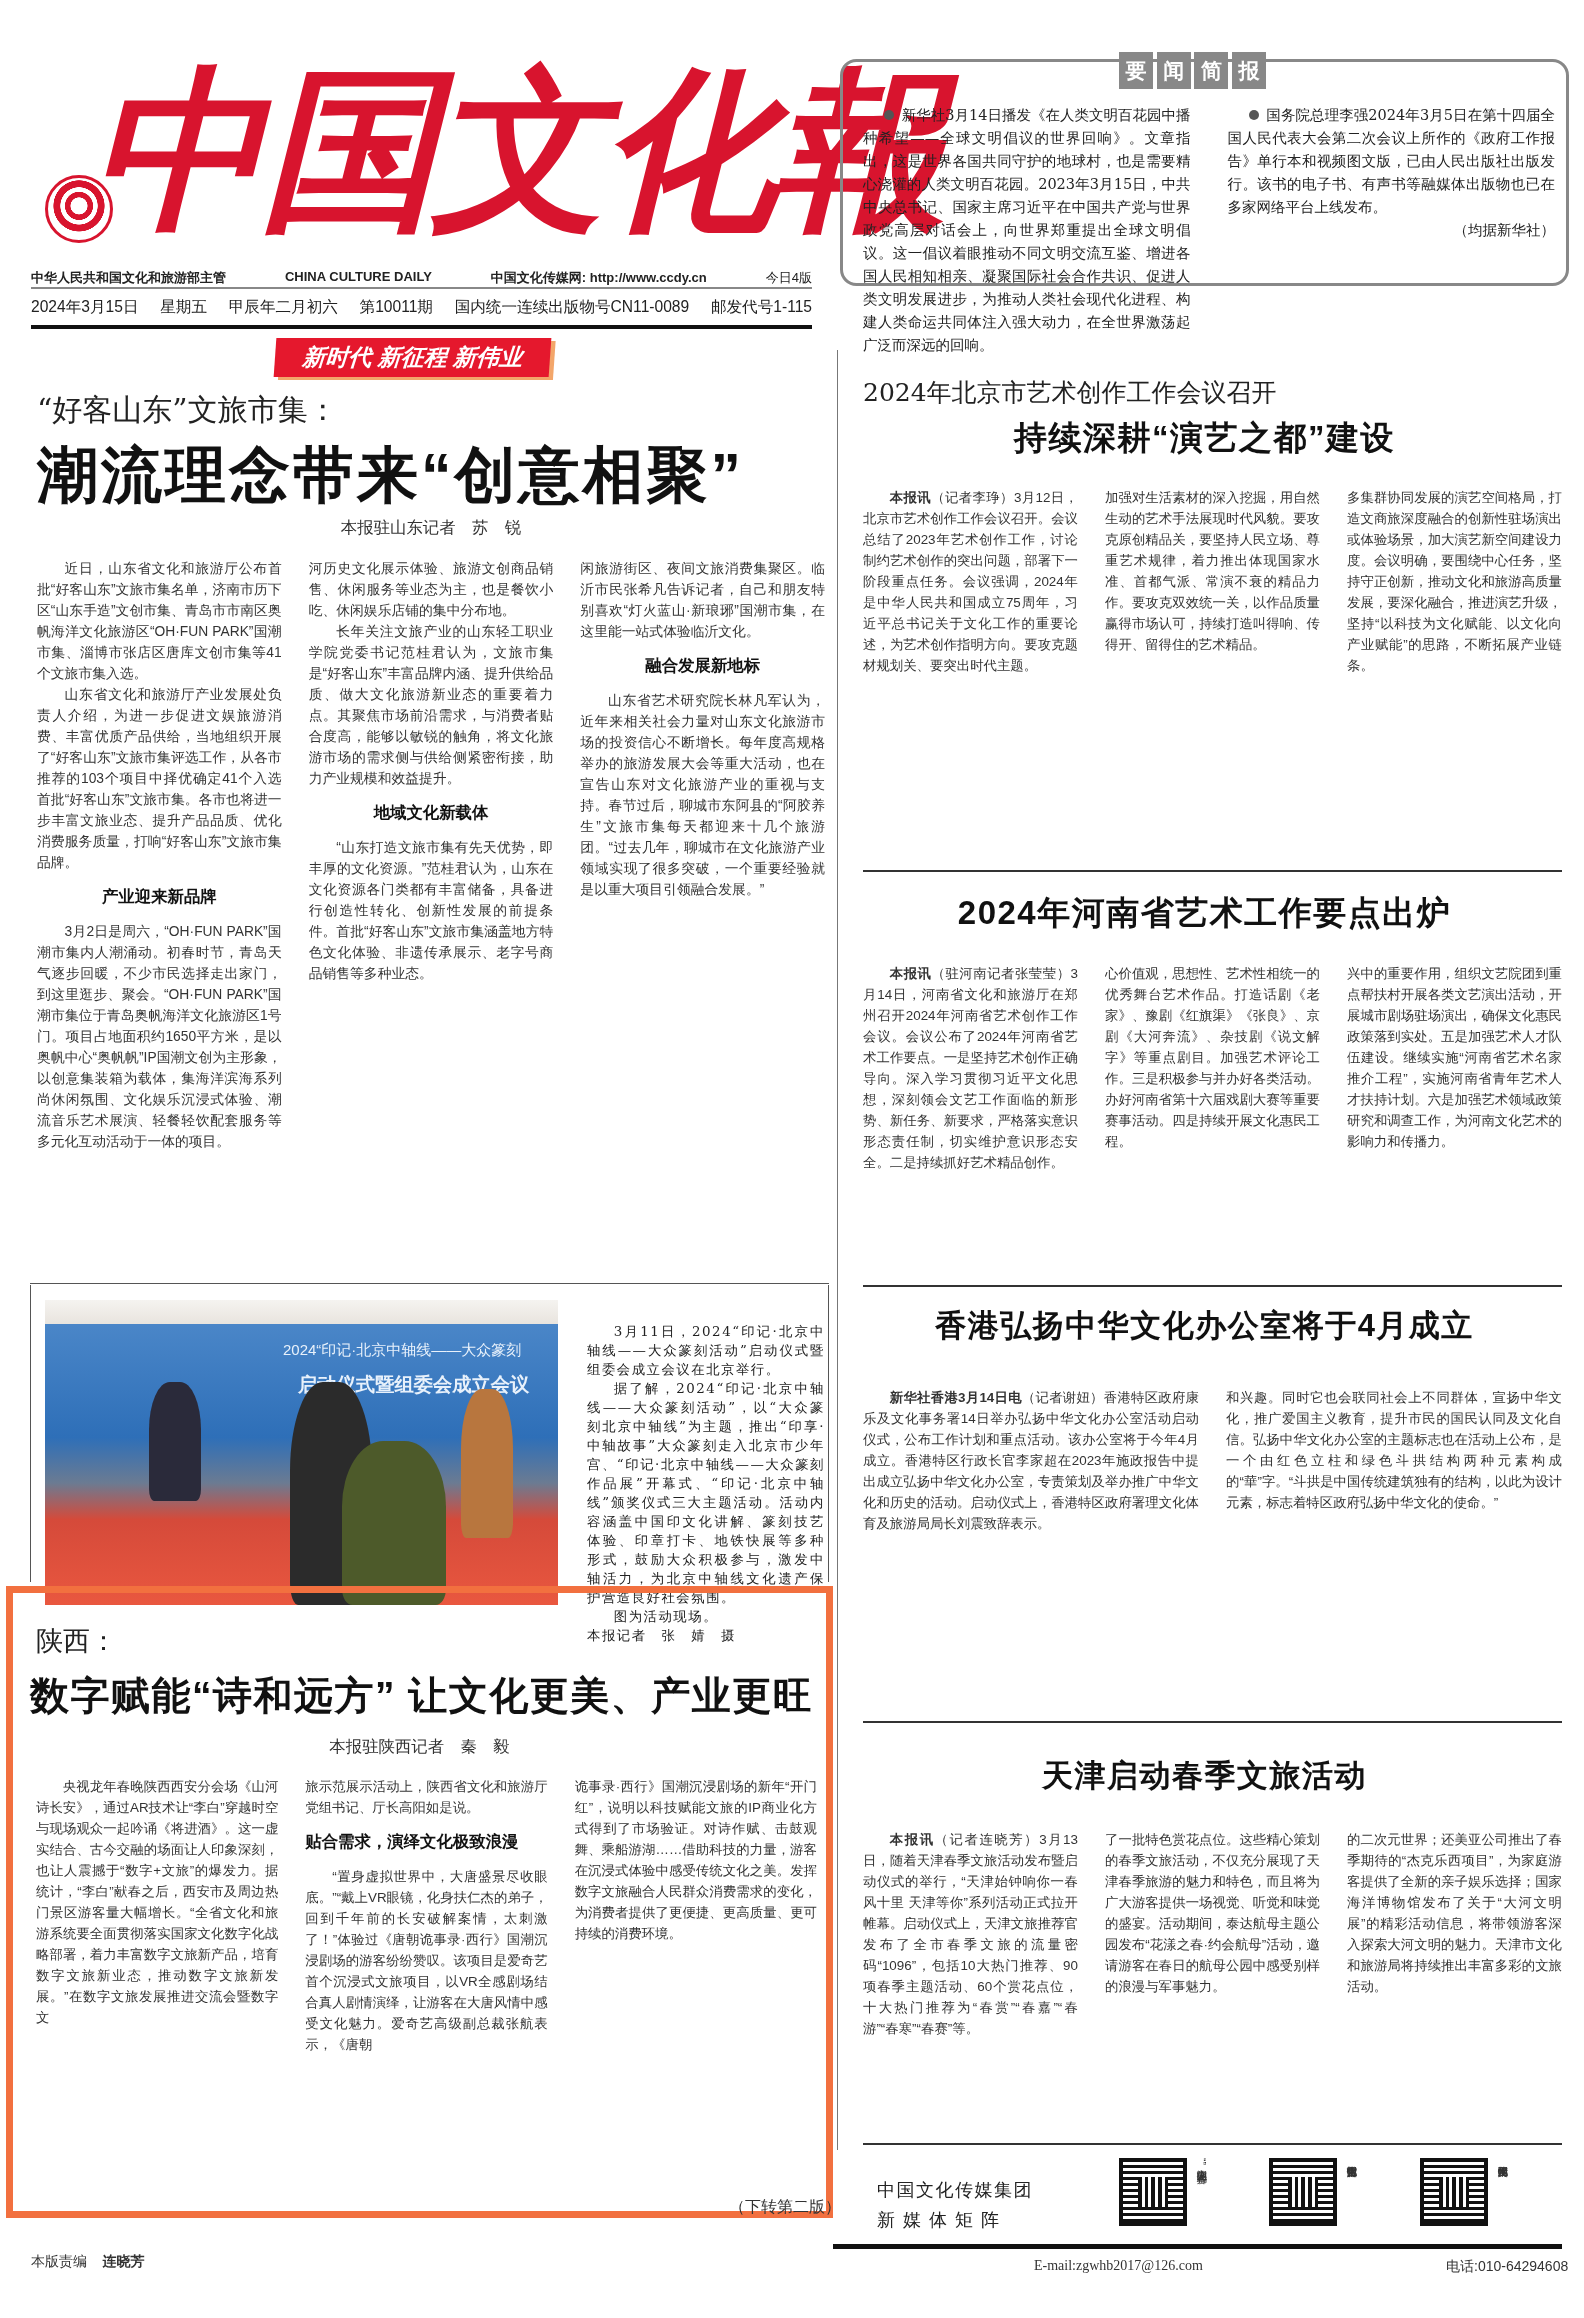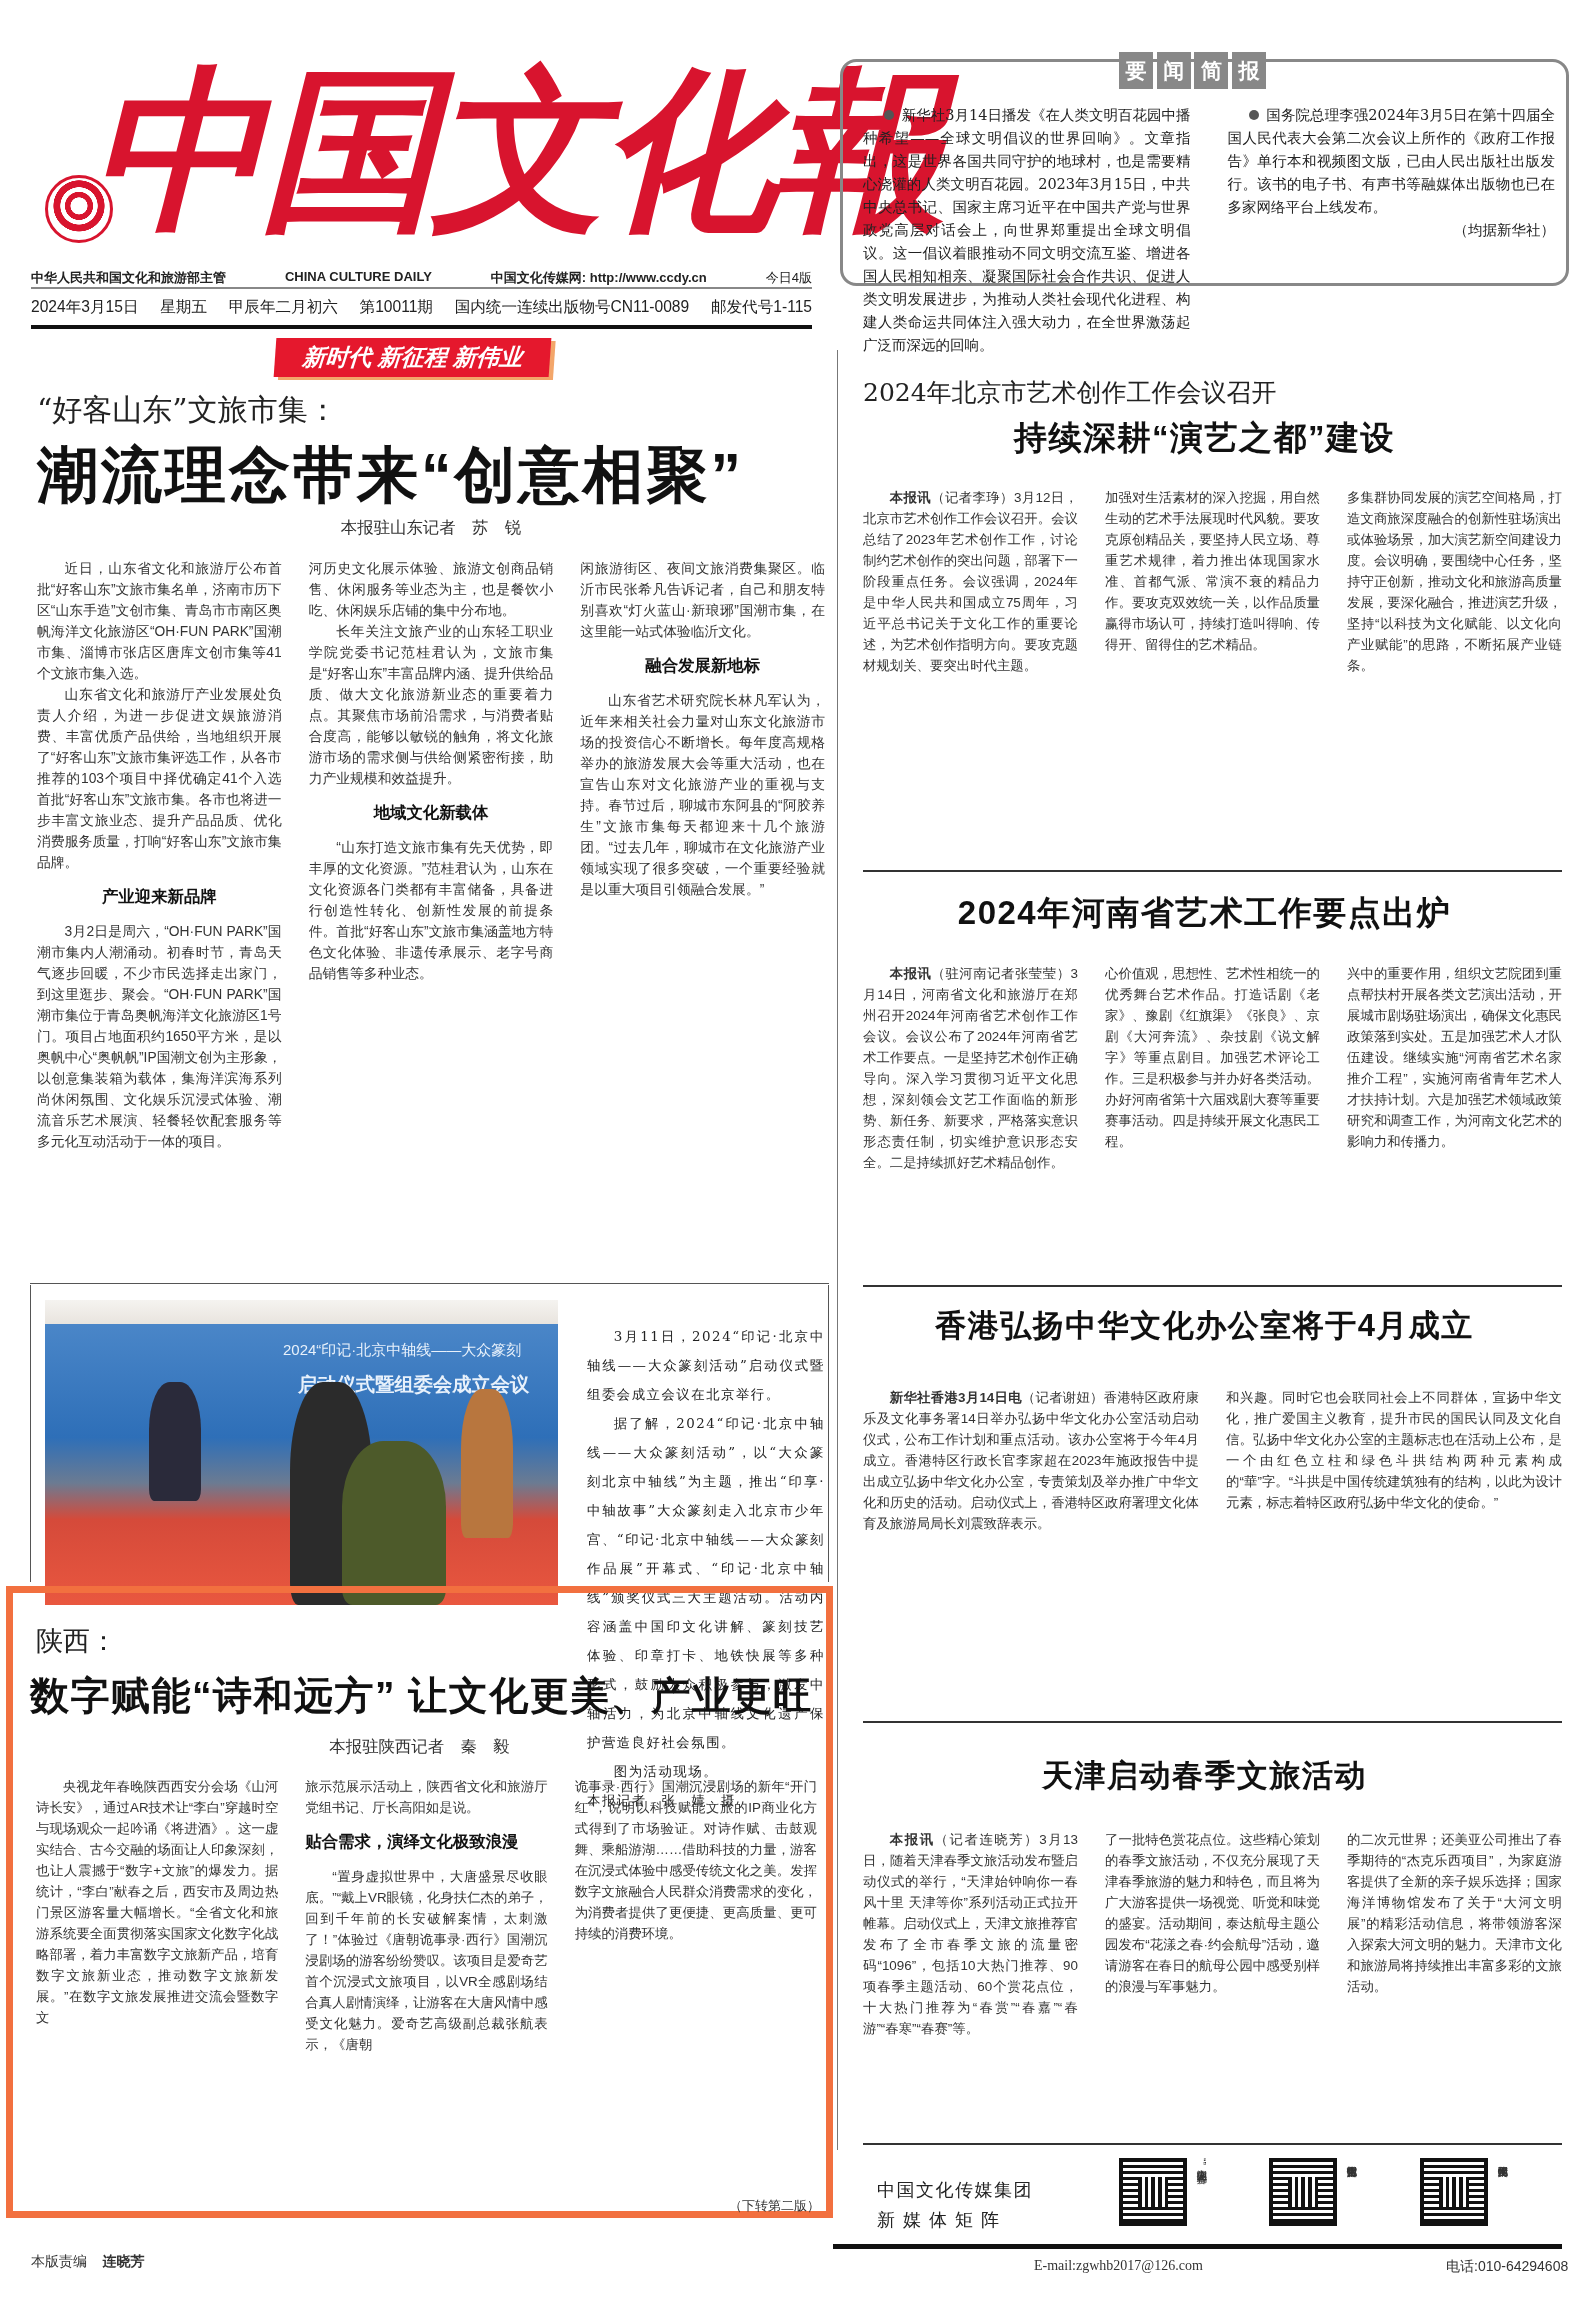--- a/index.html
+++ b/index.html
@@ -32,7 +32,7 @@
 .photo .banner-txt{position:absolute;left:238px;top:41px;color:#e8f1fb;font-family:"Liberation Sans",sans-serif;font-size:15px}
 .photo .banner-txt2{position:absolute;left:253px;top:71px;color:#e8f1fb;font-family:"Liberation Sans",sans-serif;font-weight:bold;font-size:19.3px}
 .person{position:absolute;border-radius:40% 40% 10% 10%}
-.caption{left:587px;top:1322px;width:238px;font-size:13.4px;line-height:29px;color:#222;letter-spacing:1.5px;text-align:justify}
+.caption{left:587px;top:1322px;width:238px;font-size:13.4px;line-height:19px;color:#222;letter-spacing:1.5px;text-align:justify}
 .shaanxi{left:6px;top:1586px;width:827px;height:632px;border:7.4px solid #f2703f;border-top-width:7.4px}
 .qr{width:68px;height:68px;background:repeating-linear-gradient(0deg,#111 0 3px,#fff 3px 6px),#111;position:relative;border:4.5px solid #111}
 .qr::after{content:"";position:absolute;left:15px;top:15px;width:30px;height:30px;background:repeating-linear-gradient(90deg,#111 0 3.7px,#fff 3.7px 6.7px)}

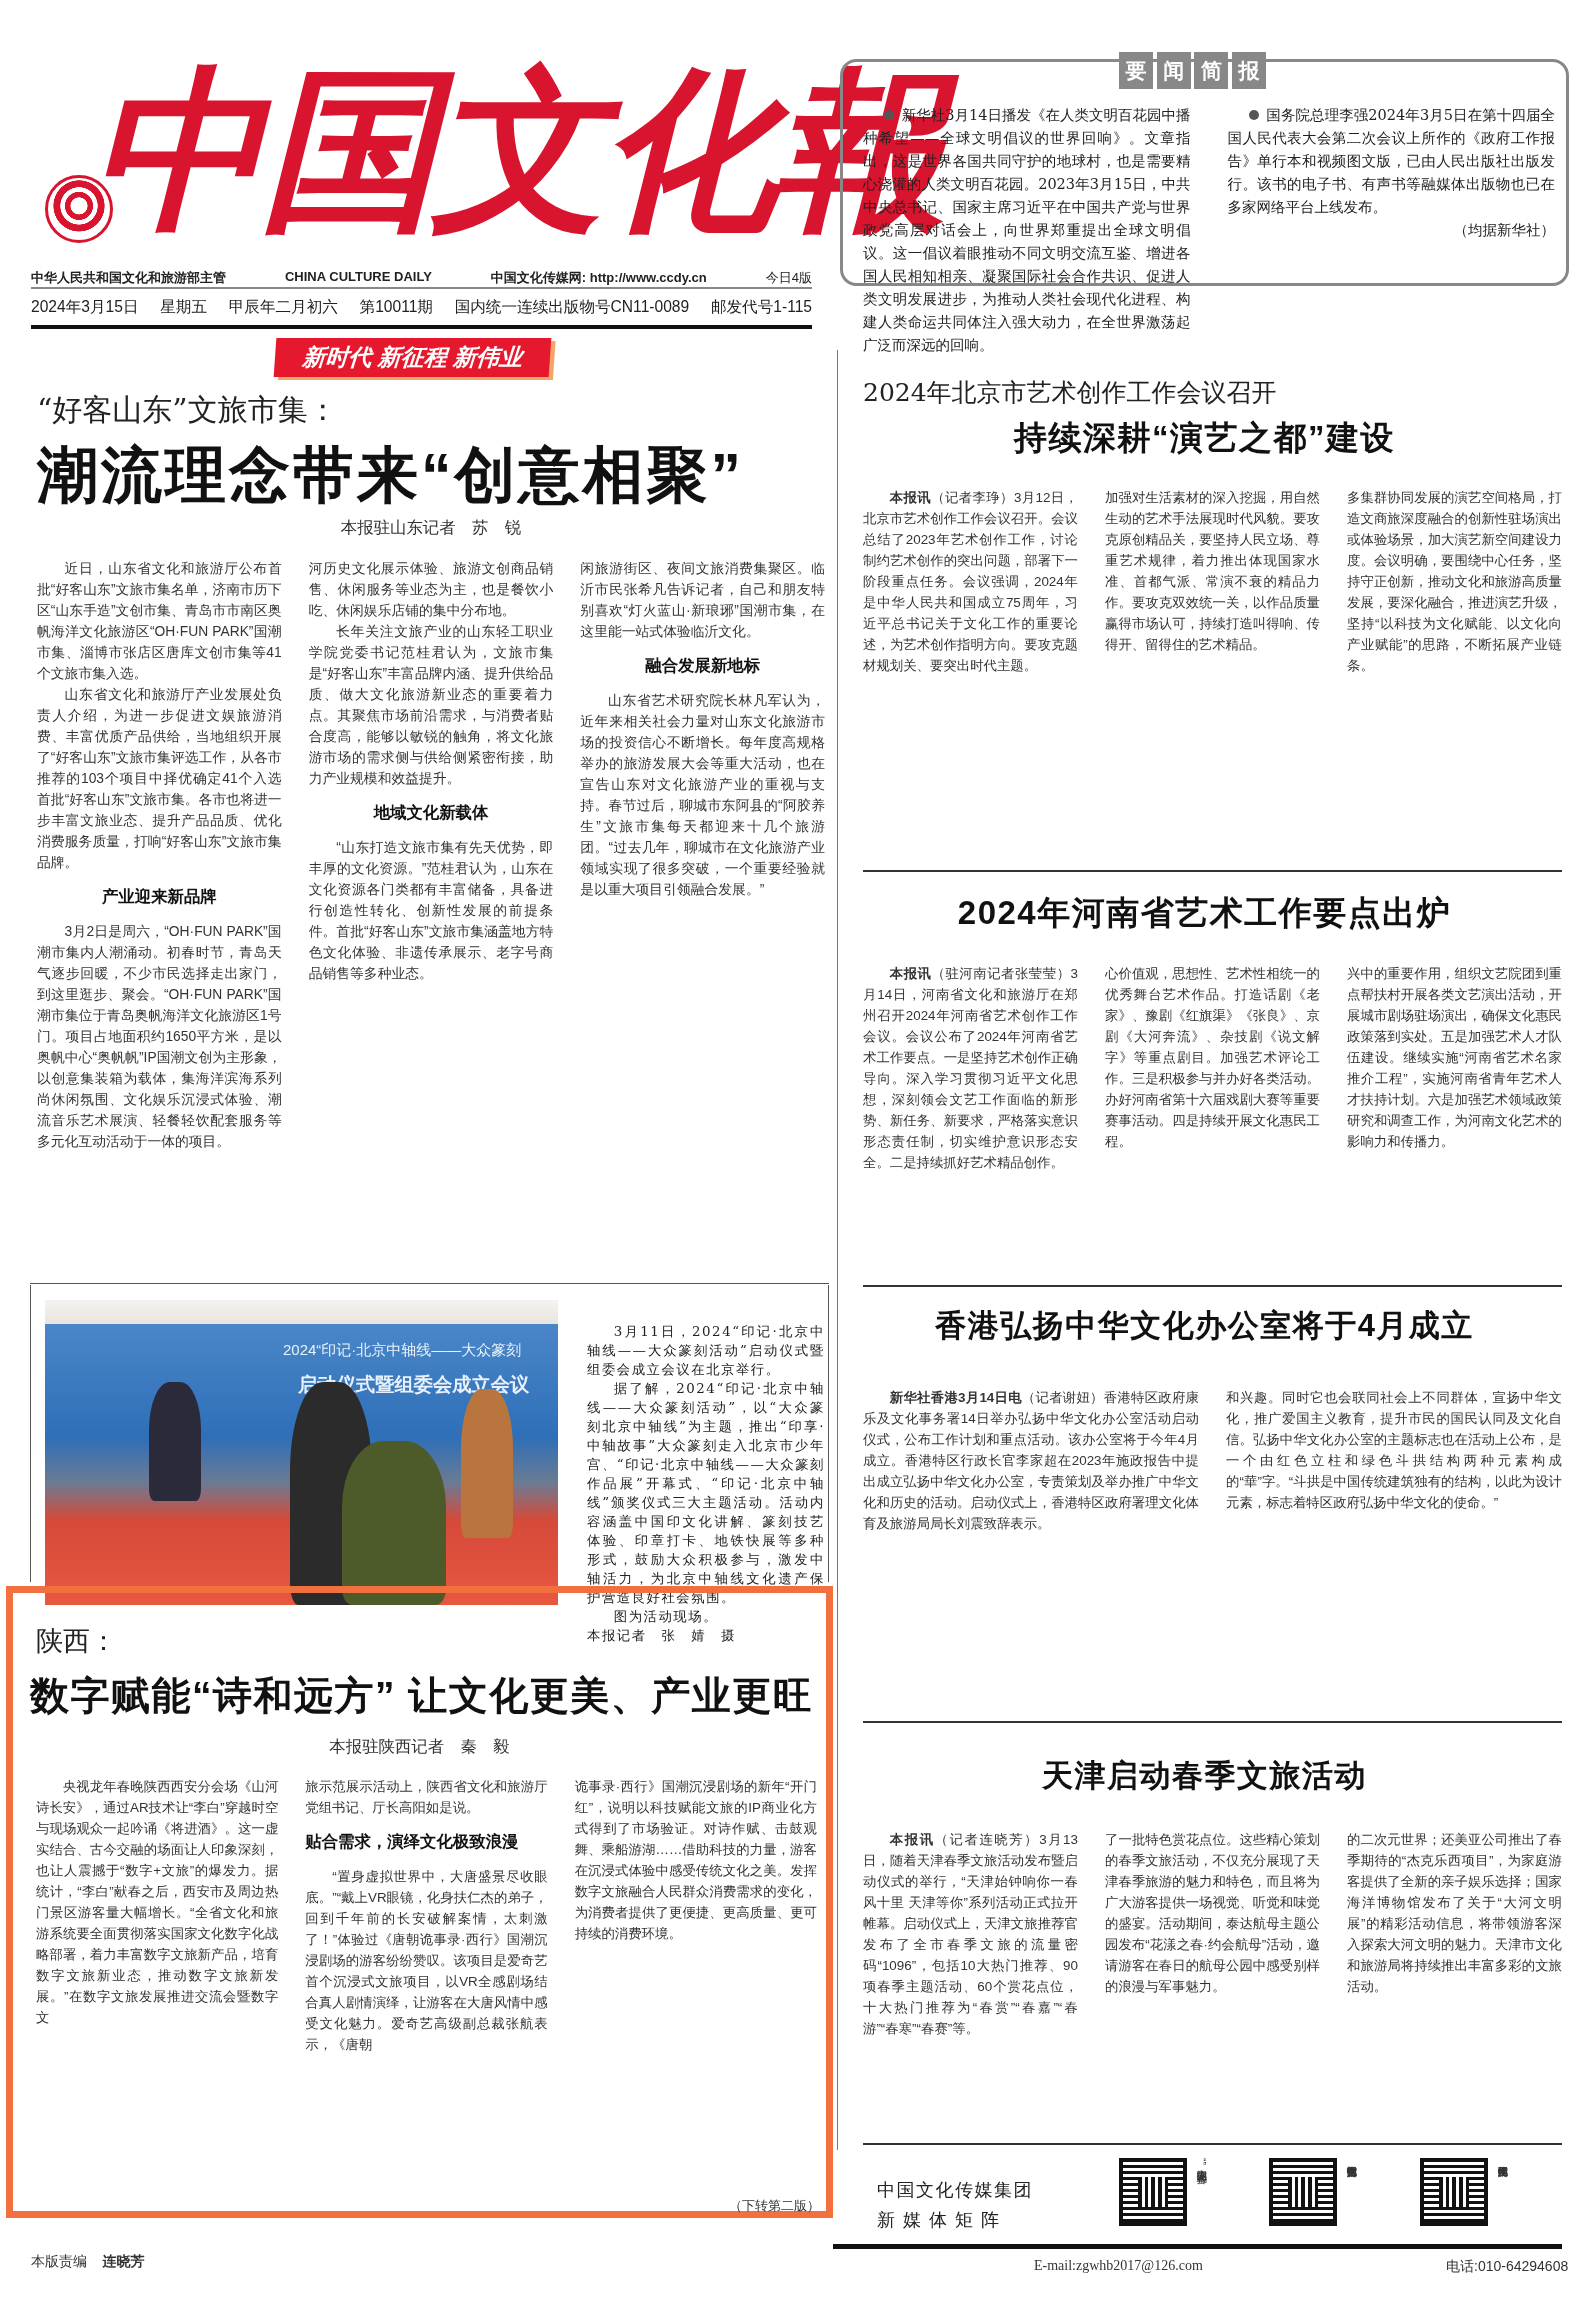--- a/index.html
+++ b/index.html
@@ -131,7 +131,7 @@
       <p>诡事录·西行》国潮沉浸剧场的新年“开门红”，说明以科技赋能文旅的IP商业化方式得到了市场验证。对诗作赋、击鼓观舞、乘船游湖……借助科技的力量，游客在沉浸式体验中感受传统文化之美。发挥数字文旅融合人民群众消费需求的变化，为消费者提供了更便捷、更高质量、更可持续的消费环境。</p>
     </div>
 </div>
-<div class="abs" style="left:729px;top:2197px;font-family:'Liberation Sans',sans-serif;font-size:13px;color:#333">（下转第二版）</div>
+<div class="abs" style="left:729px;top:2197px;font-family:'Liberation Sans',sans-serif;font-size:16px;color:#333">（下转第二版）</div>
 
 <div class="abs vline" style="left:837px;top:350px;height:1800px;width:0.7px;background:#777"></div>
 

